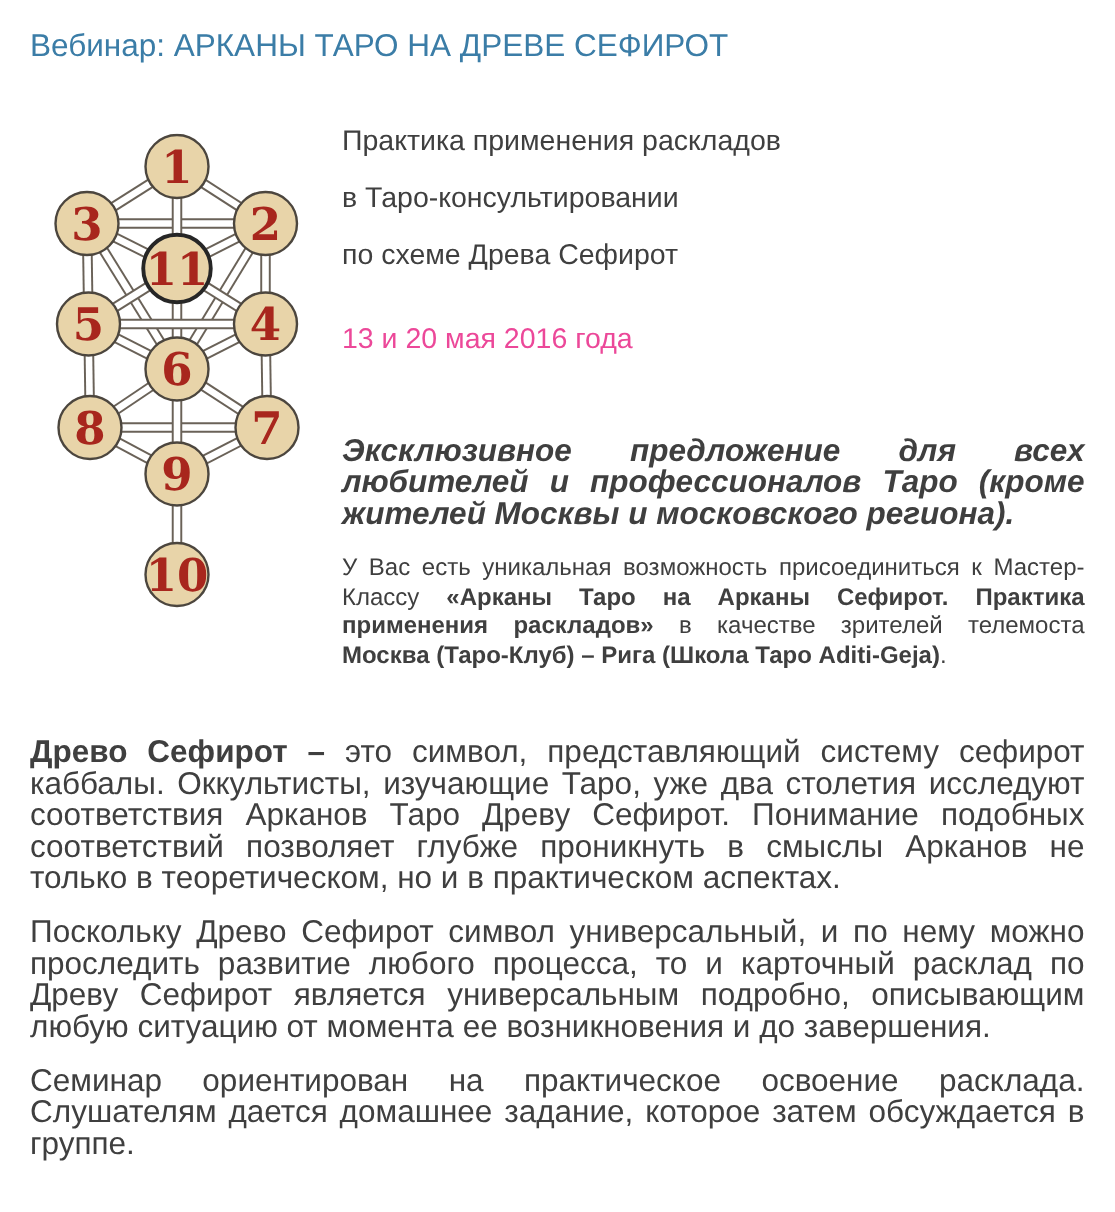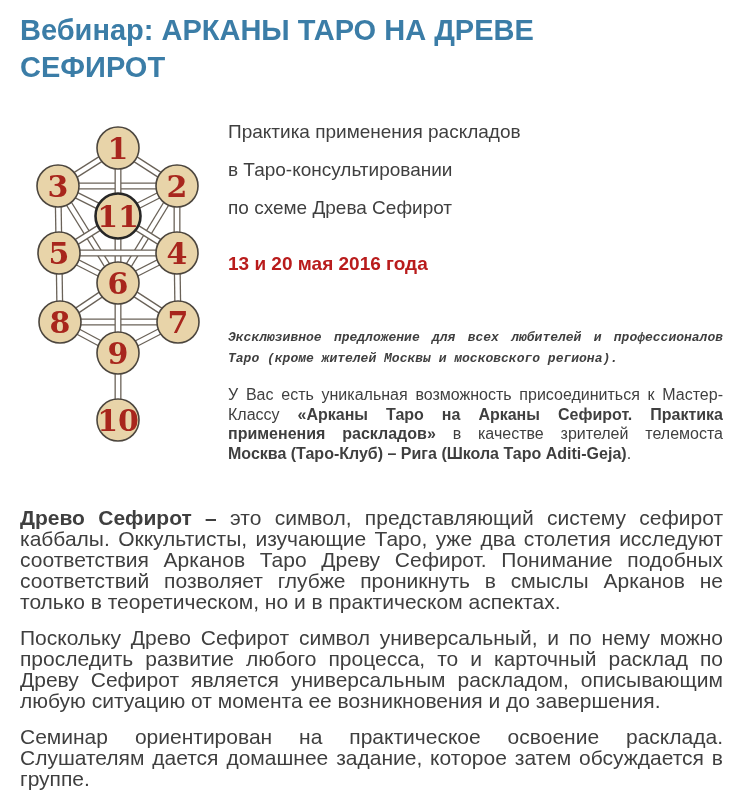--- a/index.html
+++ b/index.html
@@ -14,9 +14,9 @@
   h1.page-title{
     margin:0 0 36px 0;
     max-width:560px;
-    font-size:29px;
+    font-size:21px;
     line-height:37px;
-    font-weight:700;
+    font-weight:400;
     color:#3b7da7;
   }
 

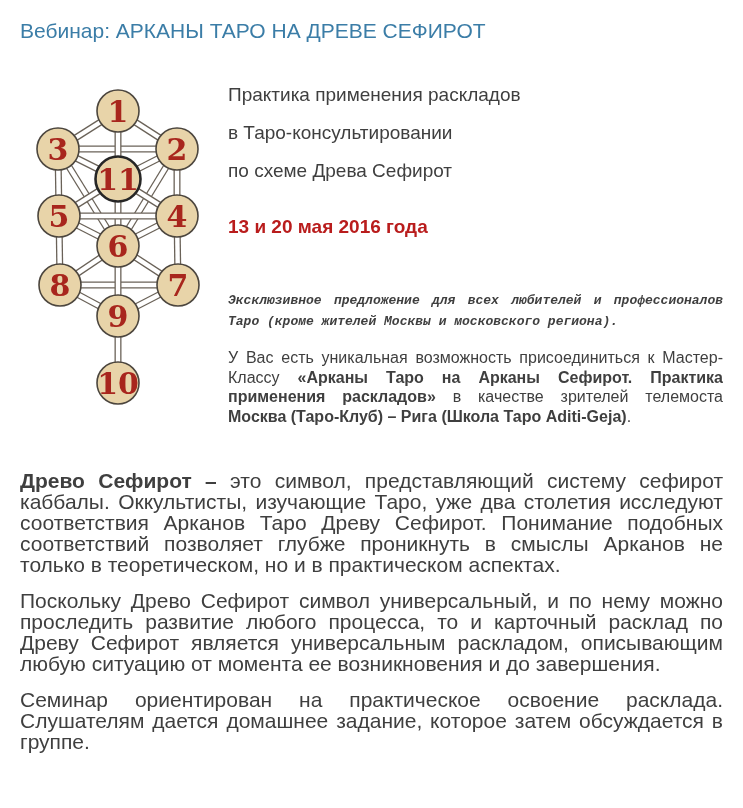--- a/index.html
+++ b/index.html
@@ -34,9 +34,9 @@
   }
   .dates{
     font-size:19px;
-    font-weight:bold;
+    font-weight:normal;
     margin:36px 0 0 0;
-    color:#b91c1c;
+    color:#ec4899;
   }
   .exclusive{
     font-size:13px;

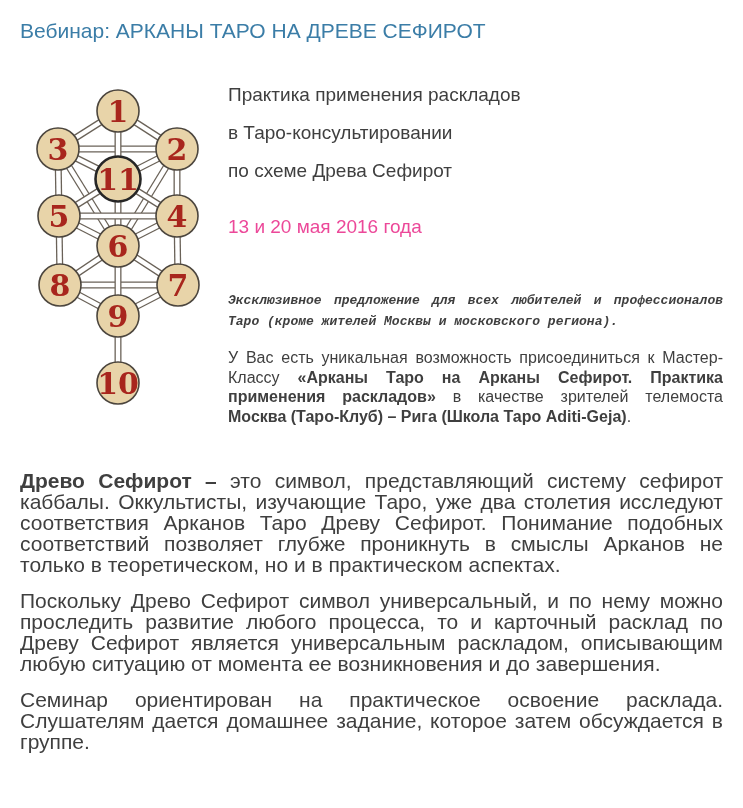--- a/index.html
+++ b/index.html
@@ -39,13 +39,12 @@
     color:#ec4899;
   }
   .exclusive{
-    font-size:13px;
+    font-size:21px;
     font-weight:bold;
     font-style:italic;
     line-height:21px;
     text-align:justify;
     margin:52px 0 0 0;
-    font-family:Liberation Mono, monospace;
   }
   .invite{
     font-size:16px;

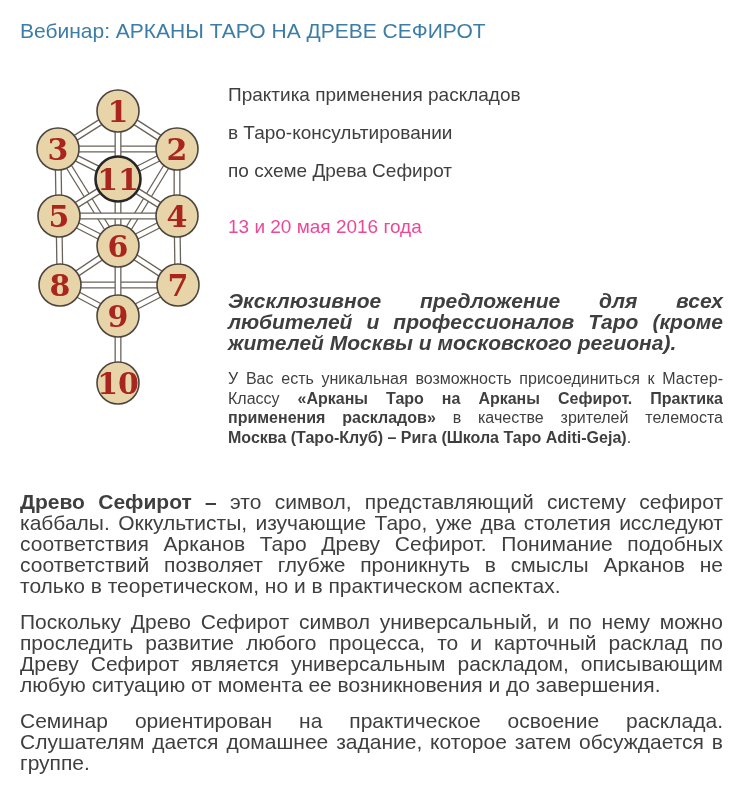--- a/index.html
+++ b/index.html
@@ -186,7 +186,7 @@
 
   <div class="description">
     <p><b>Древо Сефирот –</b><span> это символ, представляющий систему сефирот каббалы. Оккультисты, изучающие Таро, уже два столетия исследуют соответствия Арканов Таро Древу Сефирот. Понимание подобных соответствий позволяет глубже проникнуть в смыслы Арканов не только в теоретическом, но и в практическом аспектах.</span></p>
-    <p>Поскольку Древо Сефирот символ универсальный, и по нему можно проследить развитие любого процесса, то и карточный расклад по Древу Сефирот является универсальным раскладом, описывающим любую ситуацию от момента ее возникновения и до завершения.</p>
+    <p>Поскольку Древо Сефирот символ универсальный, и по нему можно проследить развитие любого процесса, то и карточный расклад по Древу Сефирот является универсальным подробно, описывающим любую ситуацию от момента ее возникновения и до завершения.</p>
     <p>Семинар ориентирован на практическое освоение расклада. Слушателям дается домашнее задание, которое затем обсуждается в группе.</p>
   </div>
 

